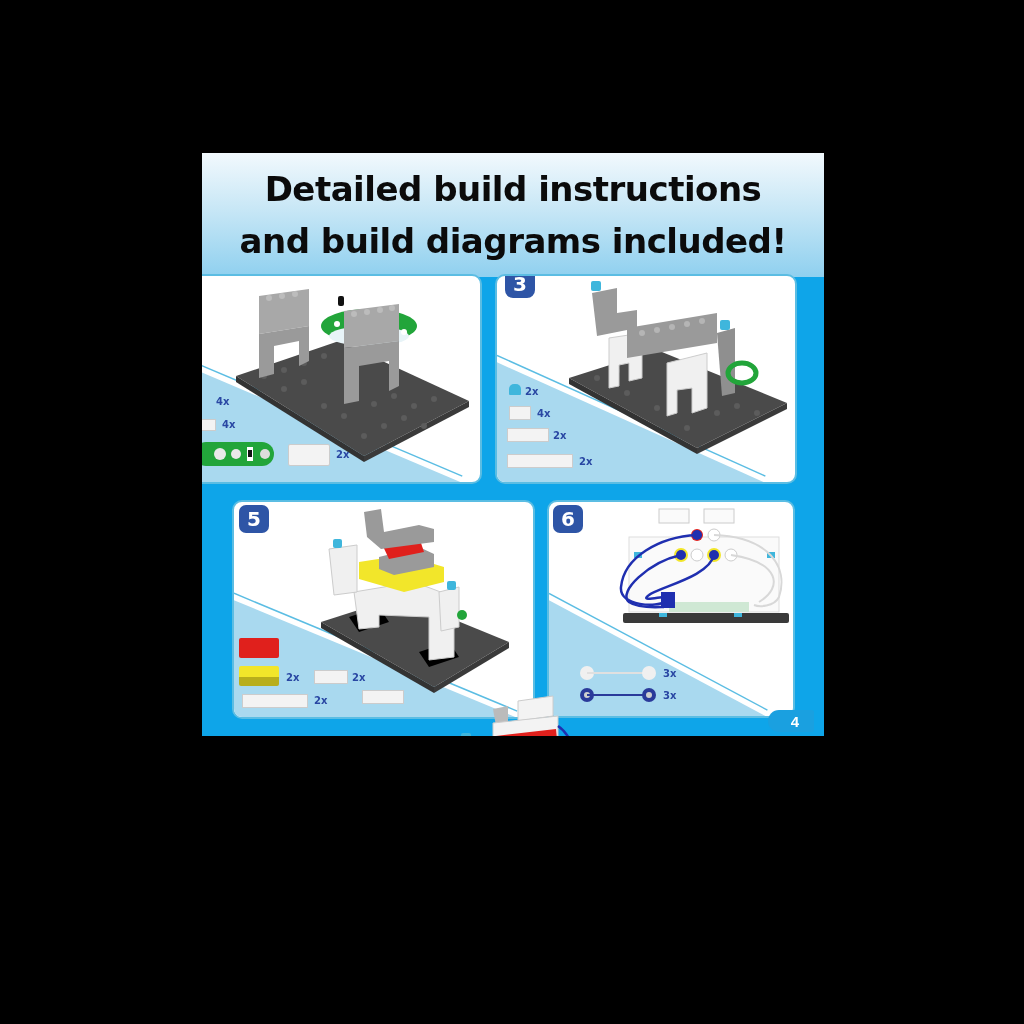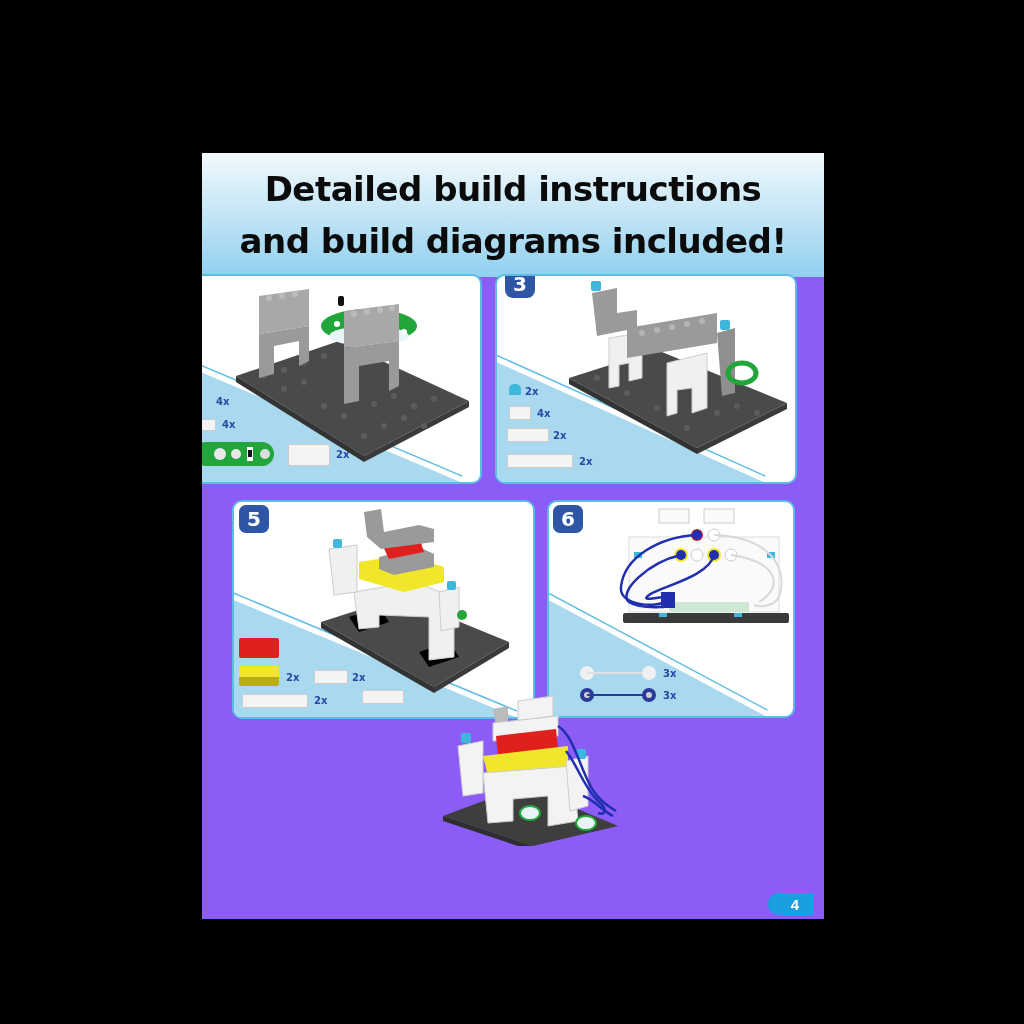--- a/index.html
+++ b/index.html
@@ -4,7 +4,7 @@
 <style>
   html, body { margin:0; padding:0; }
   body { width:1024px; height:1024px; background:#000; position:relative; overflow:hidden; font-family:"Liberation Sans", sans-serif; }
-  .page { position:absolute; left:202px; top:153px; width:622px; height:766px; background:#8b5cf6; overflow:hidden;text-decoration:underline; }
+  .page { position:absolute; left:202px; top:153px; width:622px; height:583px; background:#0ea5e9; overflow:hidden;text-decoration:underline; }
   .banner { position:absolute; left:0; top:0; width:622px; height:124px;
     background:linear-gradient(to bottom, #f2f9fd 0%, #c8e7f6 45%, #8fd0ef 100%);
     display:flex; flex-direction:column; align-items:center; justify-content:center; }

